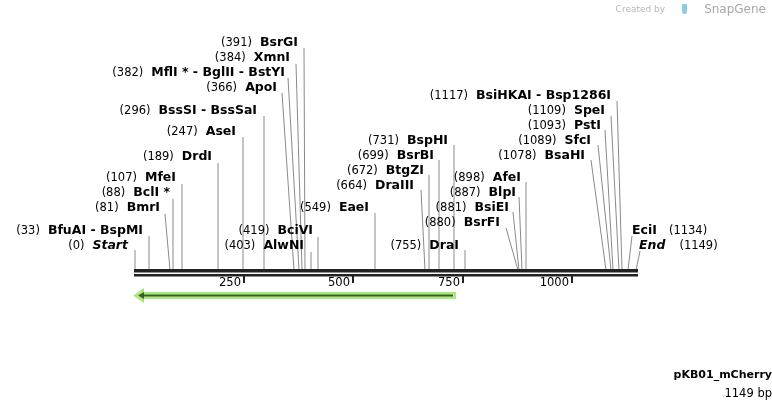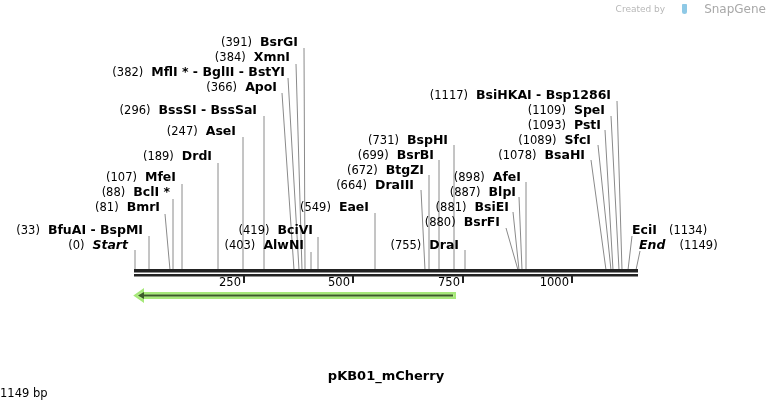--- a/index.html
+++ b/index.html
@@ -13,7 +13,7 @@
   .nm { font-size:12.5px; font-weight:bold; fill:#000; }
   .nm.it { font-style:italic; }
   .tick { font-size:11.5px; fill:#000; }
-  .title { position:absolute; left:0; width:772px; top:368px; text-align:center; font-size:13px; font-weight:bold; }
+  .title { position:absolute; left:0; width:772px; top:368px; text-align:right; font-size:11px; font-weight:bold; }
   .sub { position:absolute; left:0; width:772px; top:386px; text-align:left; font-size:11.5px; }
 </style>
 </head>

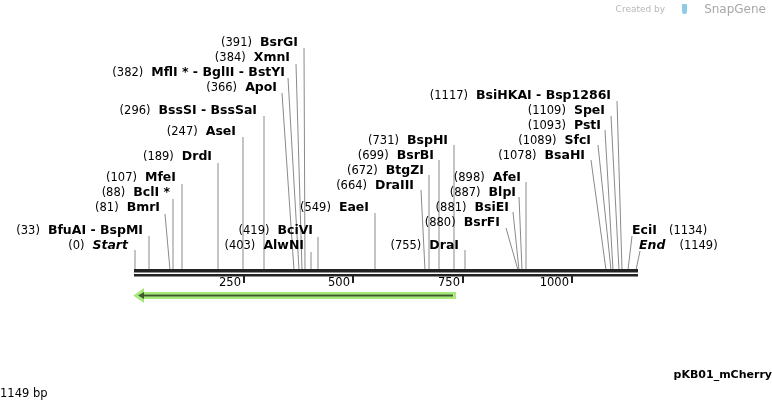--- a/index.html
+++ b/index.html
@@ -14,7 +14,7 @@
   .nm.it { font-style:italic; }
   .tick { font-size:11.5px; fill:#000; }
   .title { position:absolute; left:0; width:772px; top:368px; text-align:right; font-size:11px; font-weight:bold; }
-  .sub { position:absolute; left:0; width:772px; top:386px; text-align:left; font-size:11.5px; }
+  .sub { position:absolute; left:0; width:772px; top:386px; text-align:right; font-size:11.5px; }
 </style>
 </head>
 <body>

